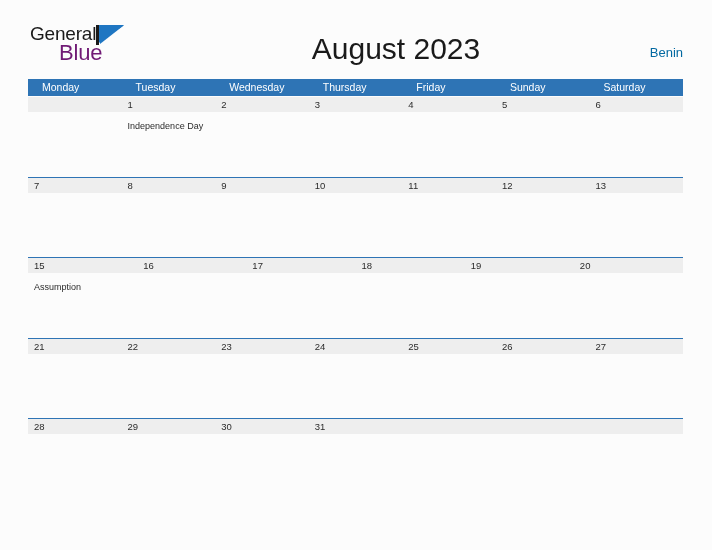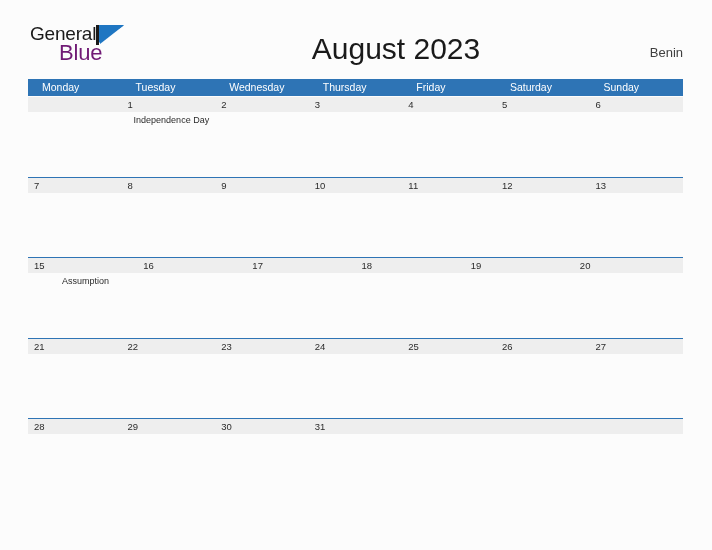--- a/index.html
+++ b/index.html
@@ -86,7 +86,7 @@
     right: 29px;
     top: 45px;
     font-size: 13px;
-    color: #404040;
+    color: #0369a1;
     font-family: "Liberation Sans", sans-serif;
   }
 

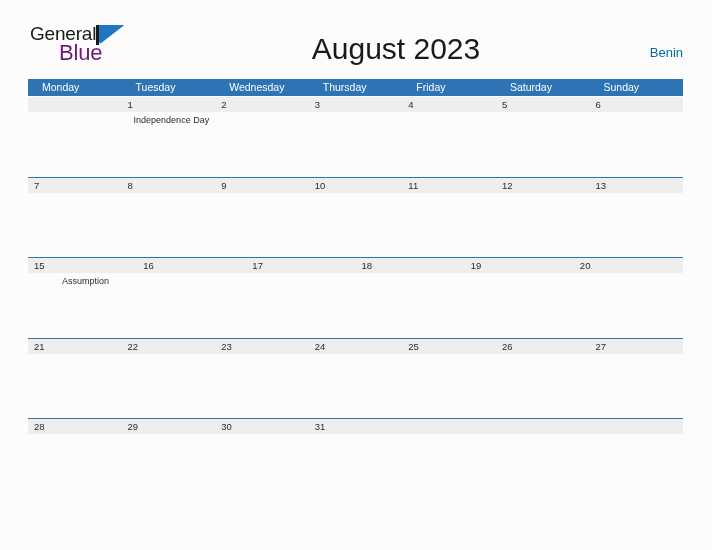--- a/index.html
+++ b/index.html
@@ -208,8 +208,8 @@
       <div class="weekday-cell">Wednesday</div>
       <div class="weekday-cell">Thursday</div>
       <div class="weekday-cell">Friday</div>
+      <div class="weekday-cell">Sunday</div>
       <div class="weekday-cell">Saturday</div>
-      <div class="weekday-cell">Sunday</div>
     </div>
 
     <div id="weeks-container">

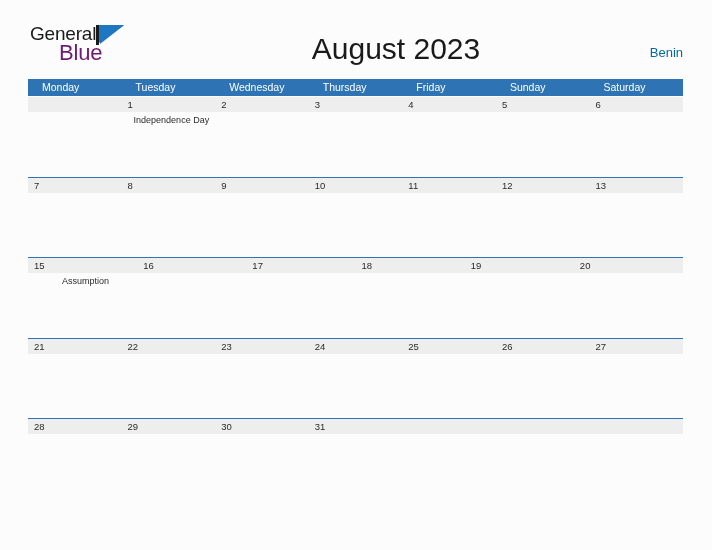--- a/index.html
+++ b/index.html
@@ -162,8 +162,7 @@
   }
   .day-events {
     display: block;
-    padding-top: 2px;
-    text-align: center;
+    padding-top: 8px;
   }
   .event {
     display: block;

